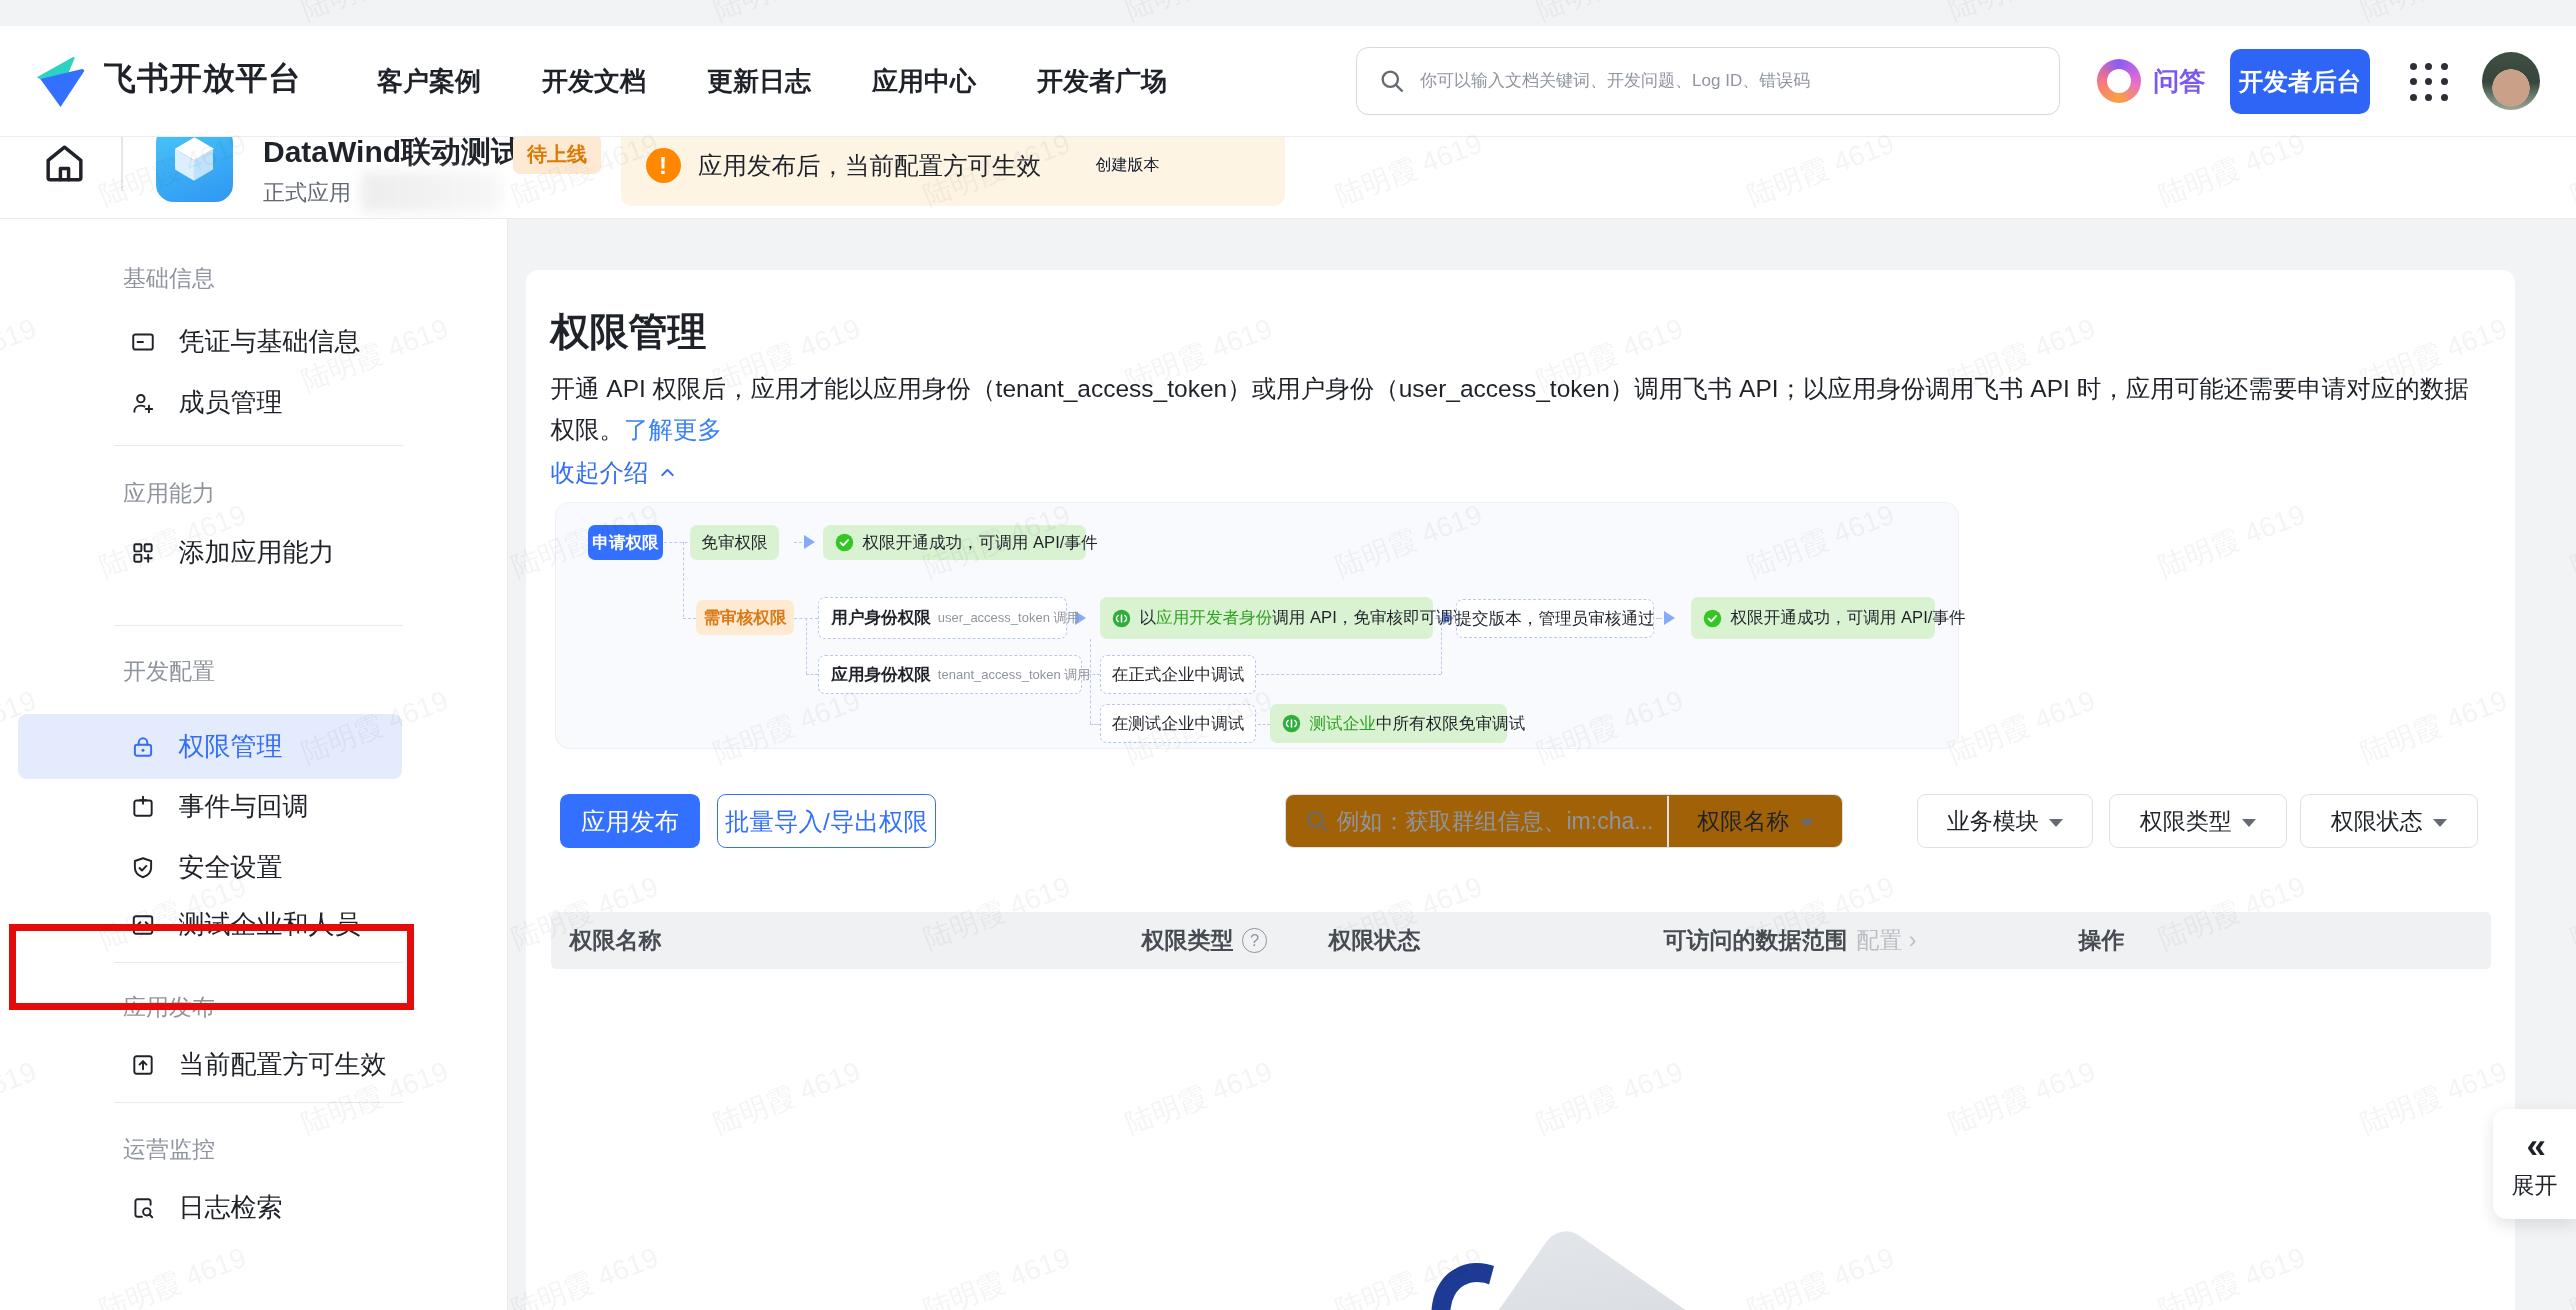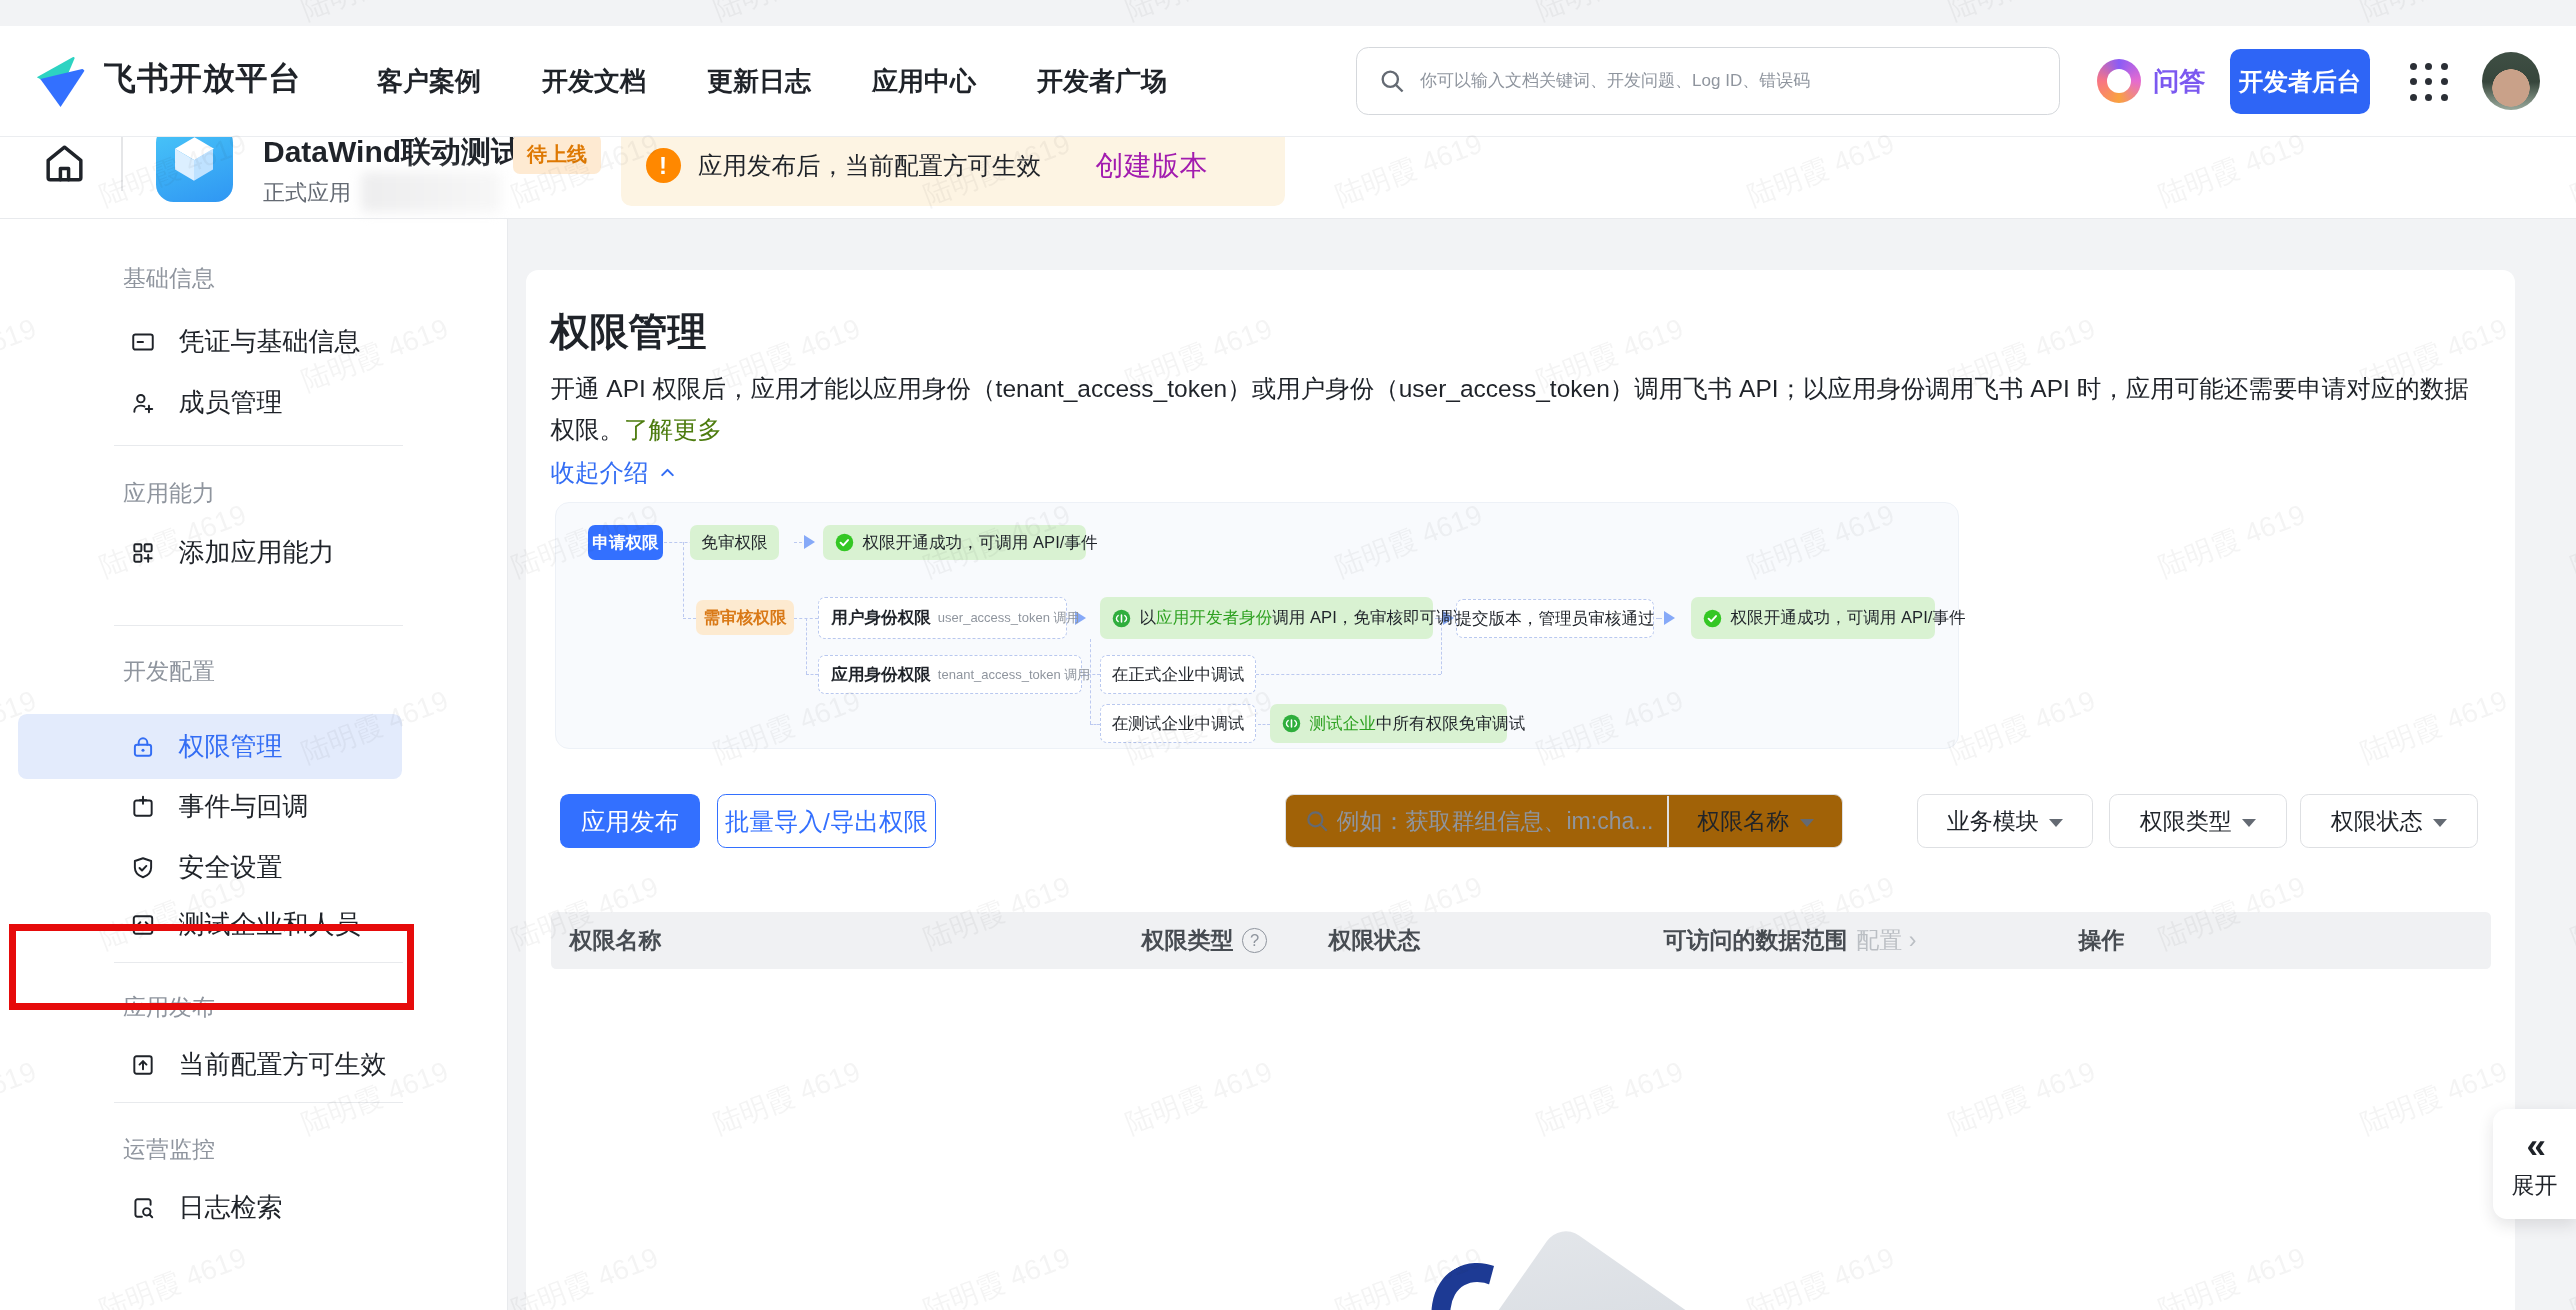--- a/index.html
+++ b/index.html
@@ -46,7 +46,7 @@
   .banner { position:absolute; left:621px; top:14px; width:664px; height:81px; background:#fdf4e3; border-radius:10.5px; display:flex; align-items:center; padding:0 24.5px; gap:17.5px; }
   .warn-ic { width:35px; height:35px; border-radius:50%; background:#ff8800; color:#fff; font-size:24px; font-weight:700; display:flex; align-items:center; justify-content:center; flex:none; }
   .banner-text { font-size:24.5px; color:#1f2329; white-space:nowrap; }
-  .banner-link { font-size:28px; color:#a21caf; margin-left:37px; cursor:pointer; white-space:nowrap; }
+  .banner-link { font-size:16px; color:#0f172a; margin-left:37px; cursor:pointer; white-space:nowrap; }
 
   
   .sidebar { position:absolute; left:0; top:219px; width:508px; height:1092px; background:#fff; border-right:0.9px solid #e8eaed; z-index:8; }

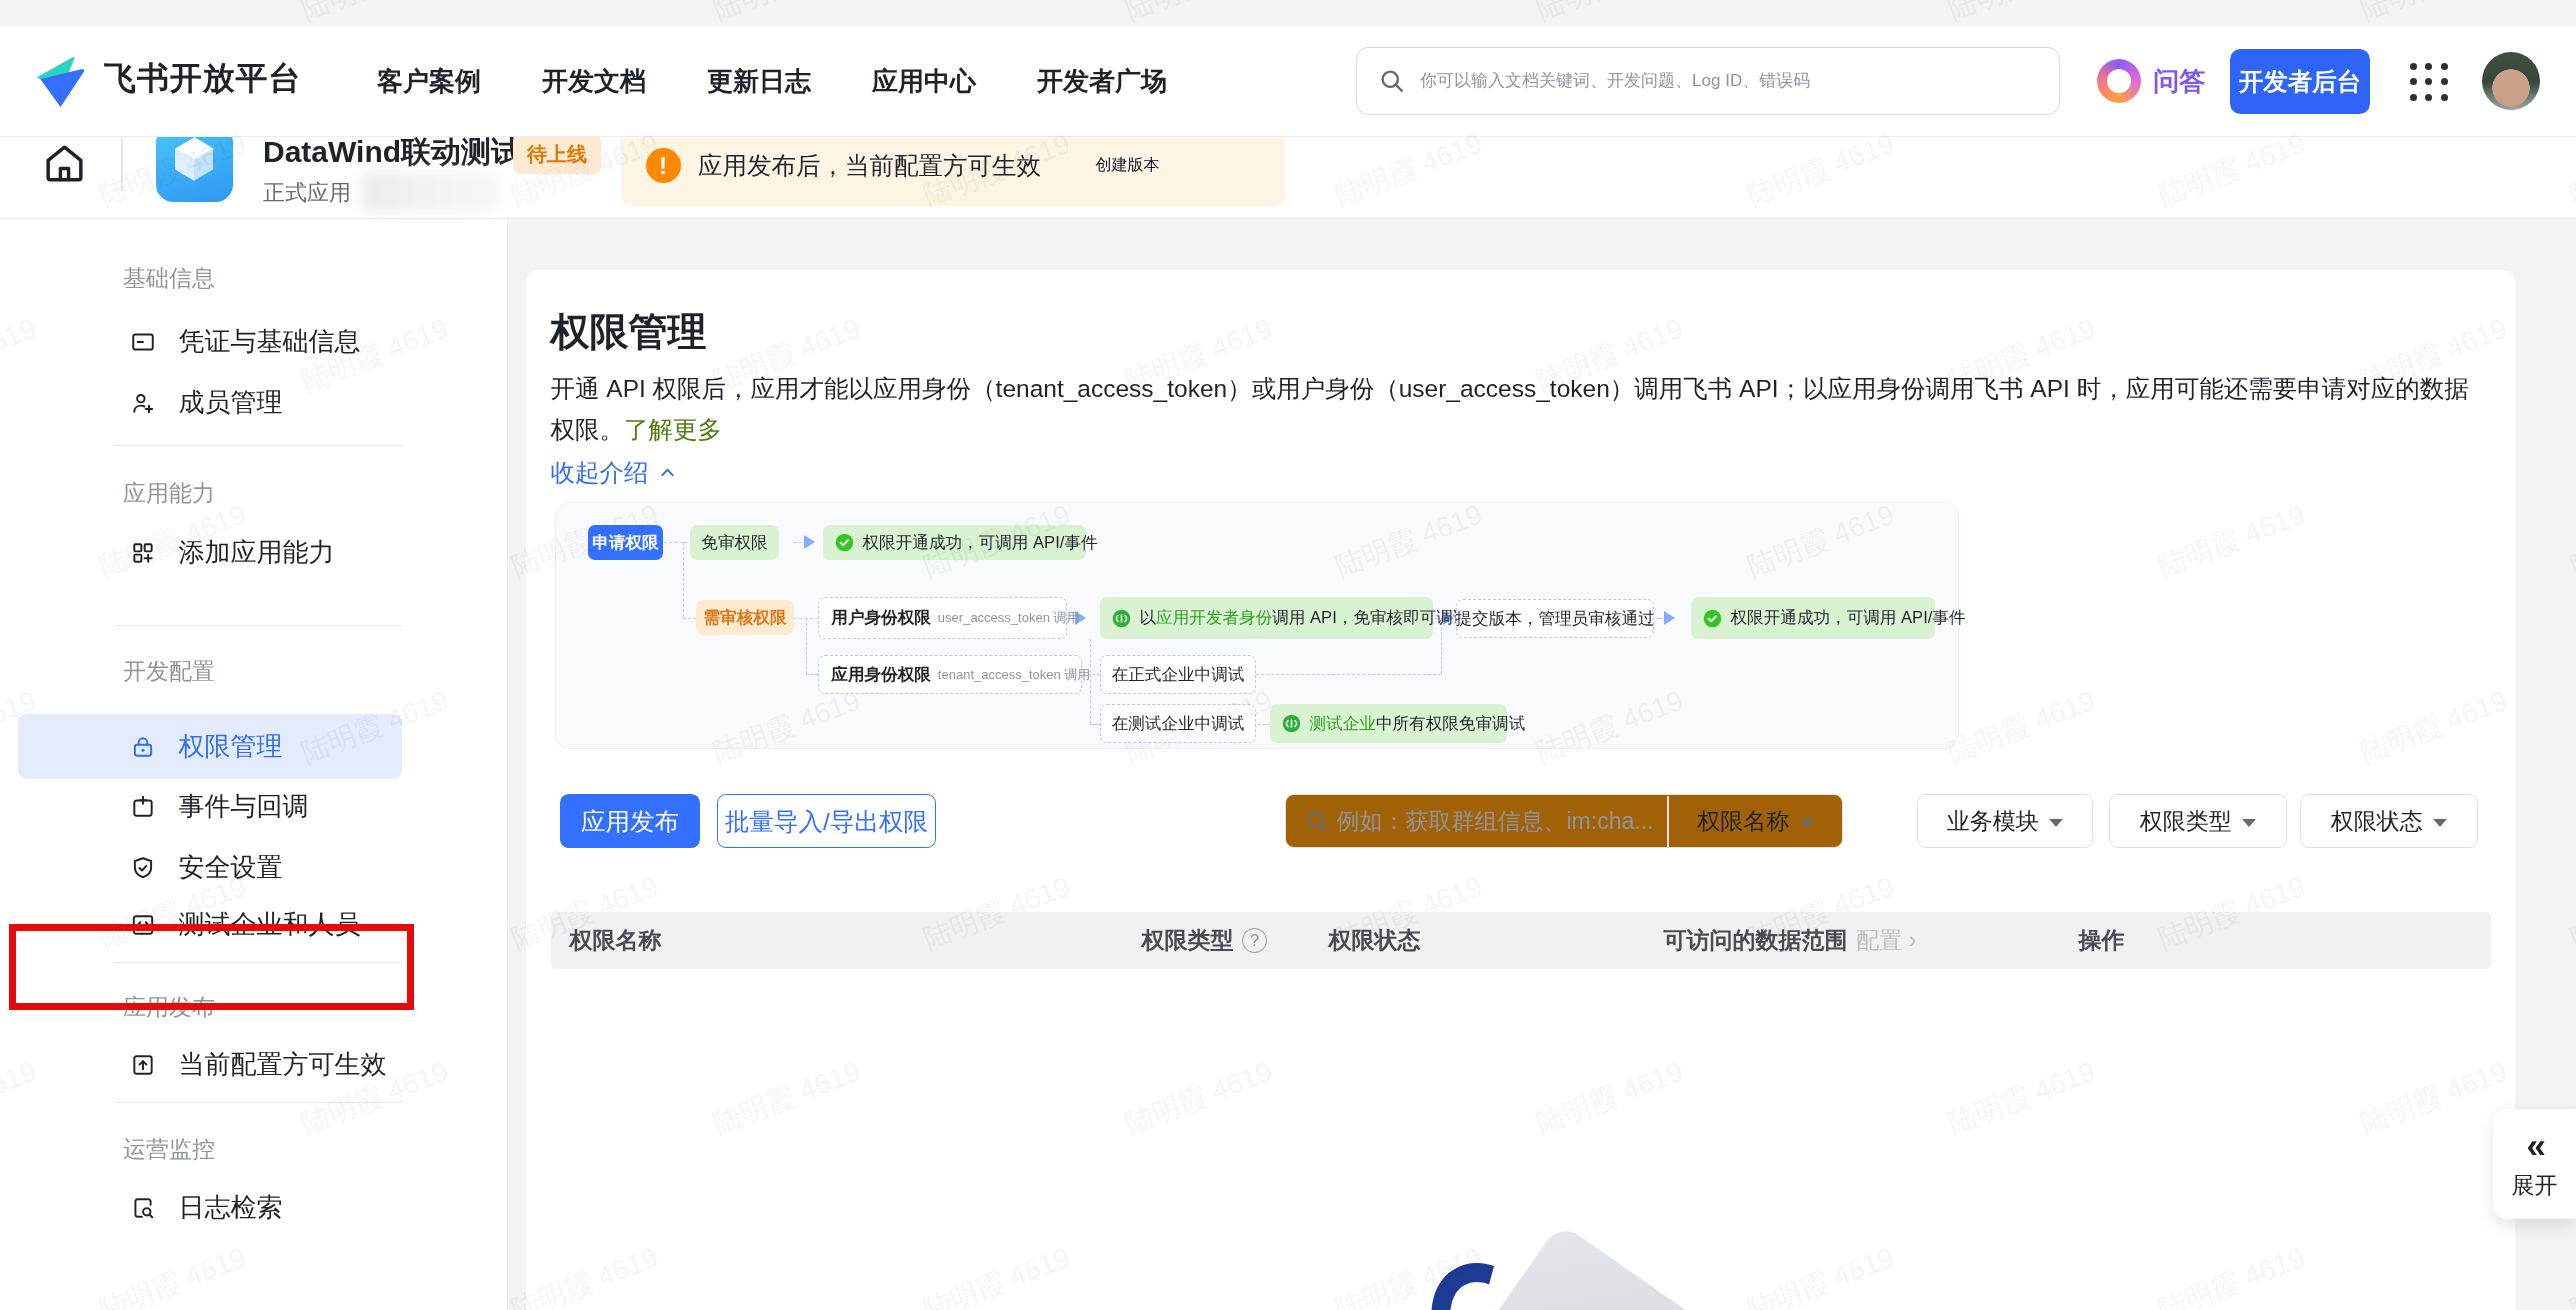--- a/index.html
+++ b/index.html
@@ -62,7 +62,7 @@
   .card { position:absolute; left:526px; top:270px; width:1989px; height:1041px; background:#fff; border-radius:12.3px 12.3px 0 0; overflow:hidden; }
   .page-title { position:absolute; left:24.5px; top:35px; font-size:39px; font-weight:700; }
   .page-desc { position:absolute; left:24.5px; top:98px; width:1919px; font-size:24.5px; line-height:41px; color:#1f2329; }
-  .link { color:#4d7c0f; cursor:pointer;text-align:right; }
+  .link { color:#3b82f6; cursor:pointer;text-align:right; }
   .collapse-link { position:absolute; left:24.5px; top:186px; font-size:24.5px; color:#336df4; display:flex; align-items:center; gap:8.8px; cursor:pointer; }
 
   

